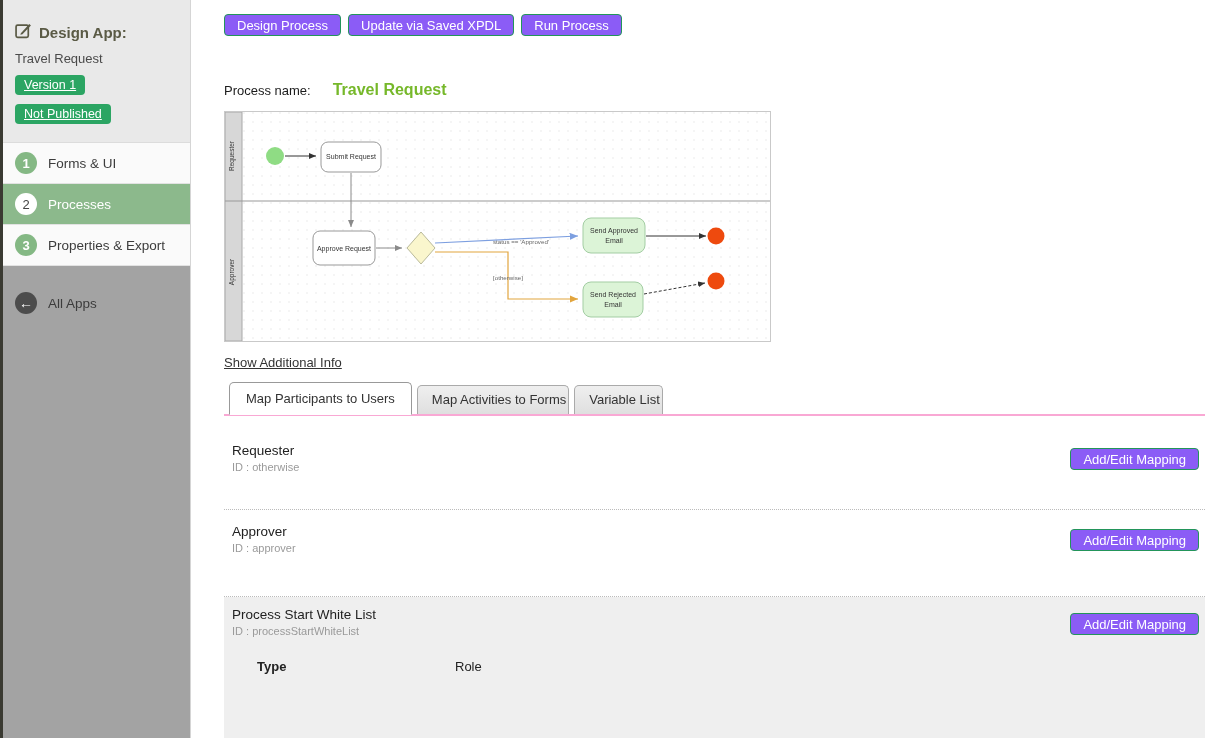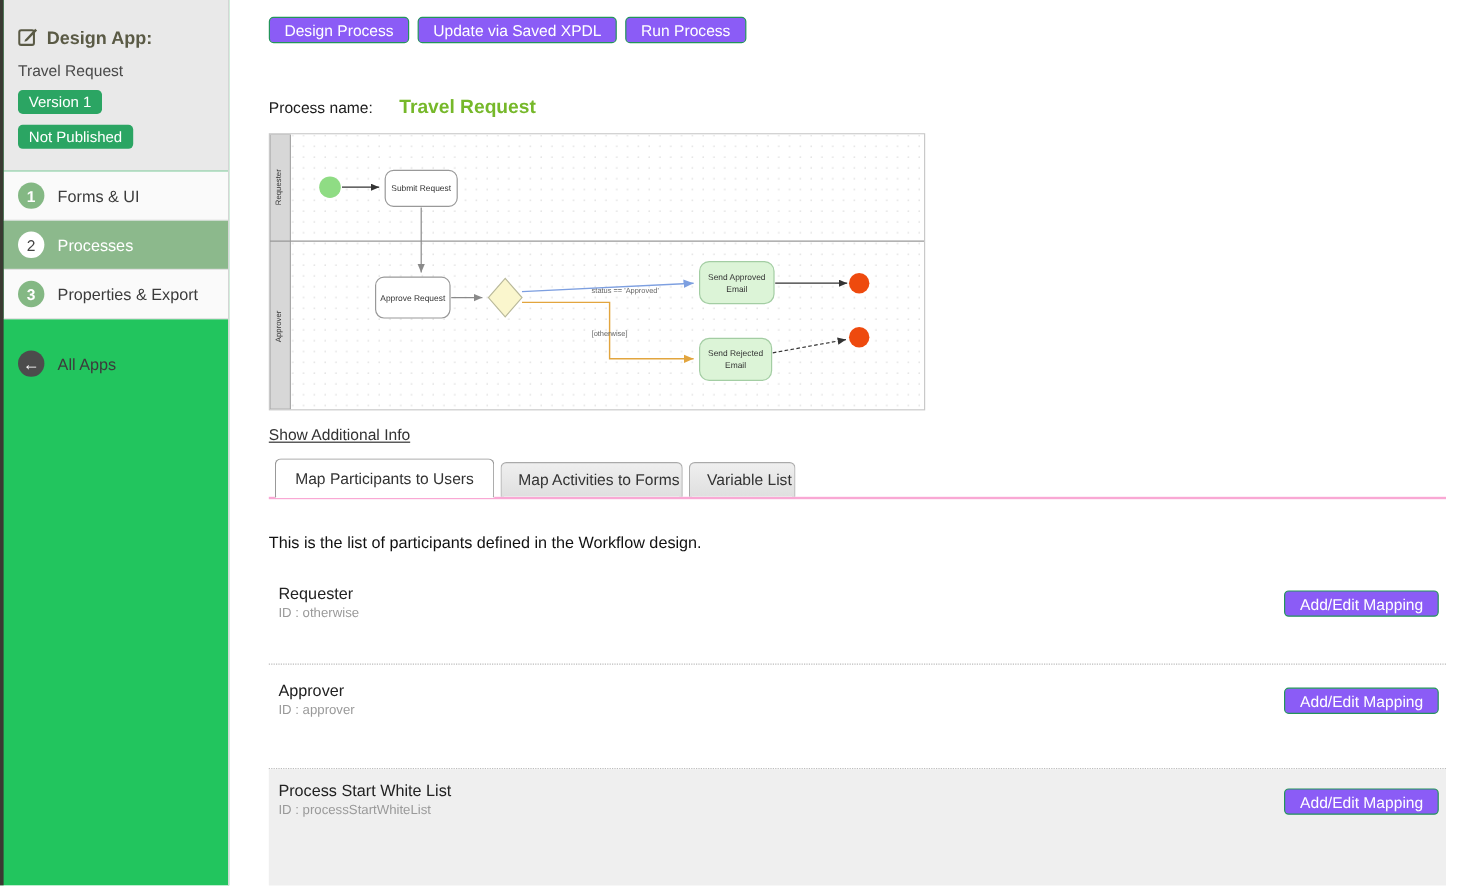--- a/index.html
+++ b/index.html
@@ -9,7 +9,7 @@
 
   
   .sidebar { position:relative; width:191px; min-width:191px; height:738px;
-    background:#22c55e; border-right:1px solid #d5d5d5; }
+    background:#a3a3a3; border-right:1px solid #d5d5d5; }
   .edge-strip { position:absolute; left:0; top:0; bottom:0; width:3px; background:#3a3a32; }
   .sb-inner { margin-left:3px; }
   .sb-header { background:#e9e9e9; padding:22px 12px 18px 12px; }

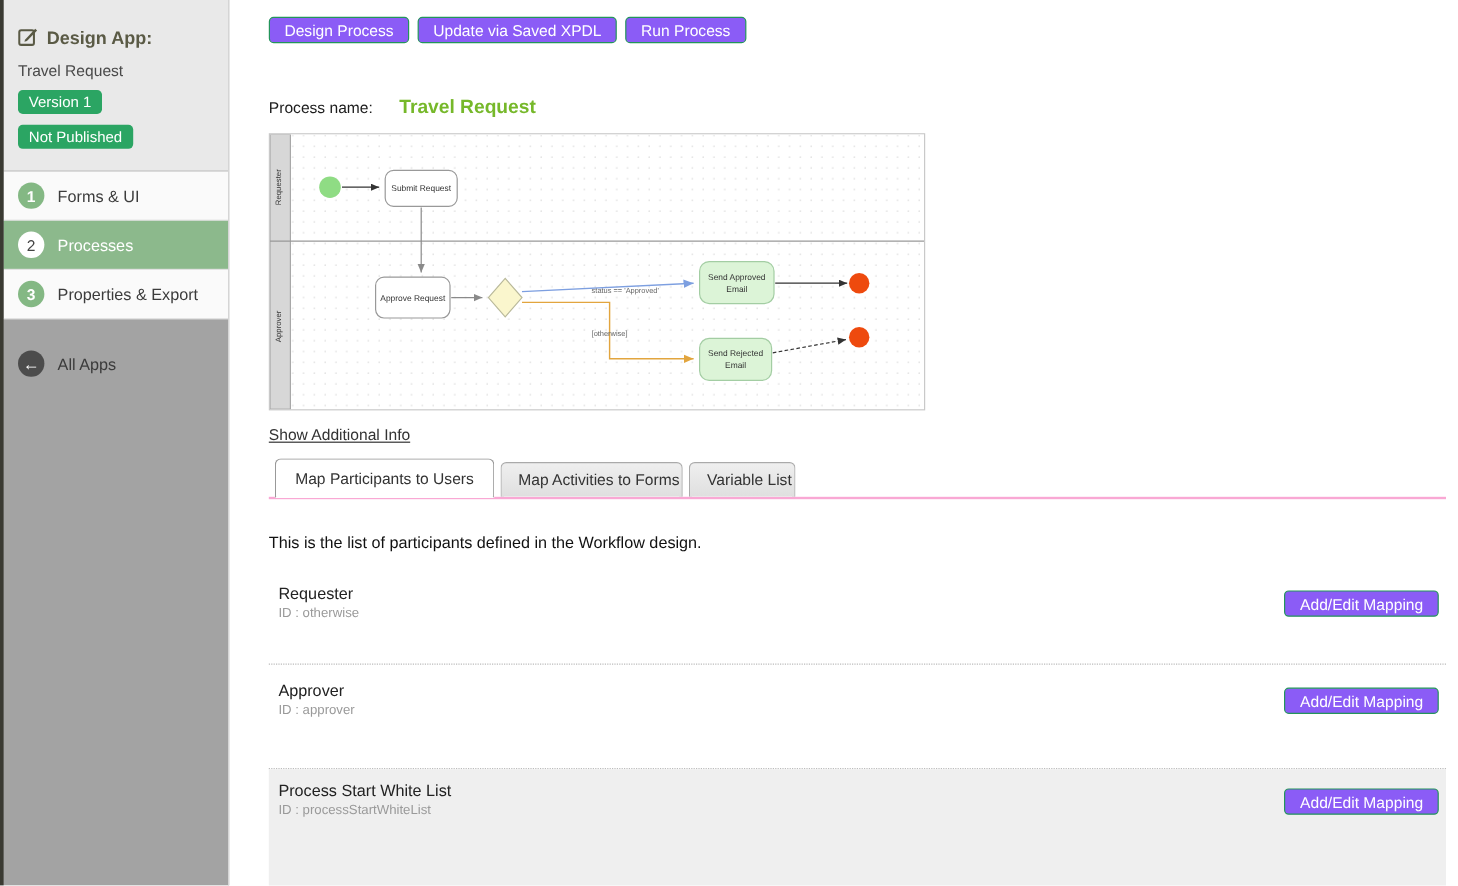--- a/index.html
+++ b/index.html
@@ -17,7 +17,7 @@
   .sb-title { font-size:15px; font-weight:bold; color:#5a5a45; }
   .sb-appname { margin-top:9px; font-size:13px; color:#4a4a4a; }
   .badge { display:inline-block; background:#2ba563; color:#fff; font-size:12.5px;
-    padding:3px 9px; border-radius:4px; margin-top:9px; }
+    padding:3px 9px; border-radius:4px; margin-top:9px;text-decoration:underline; }
   .badge-wrap { display:block; }
   .sb-nav { border-top:1px solid #dcdcdc; }
   .sb-item { display:flex; align-items:center; padding:9px 12px; gap:11px;

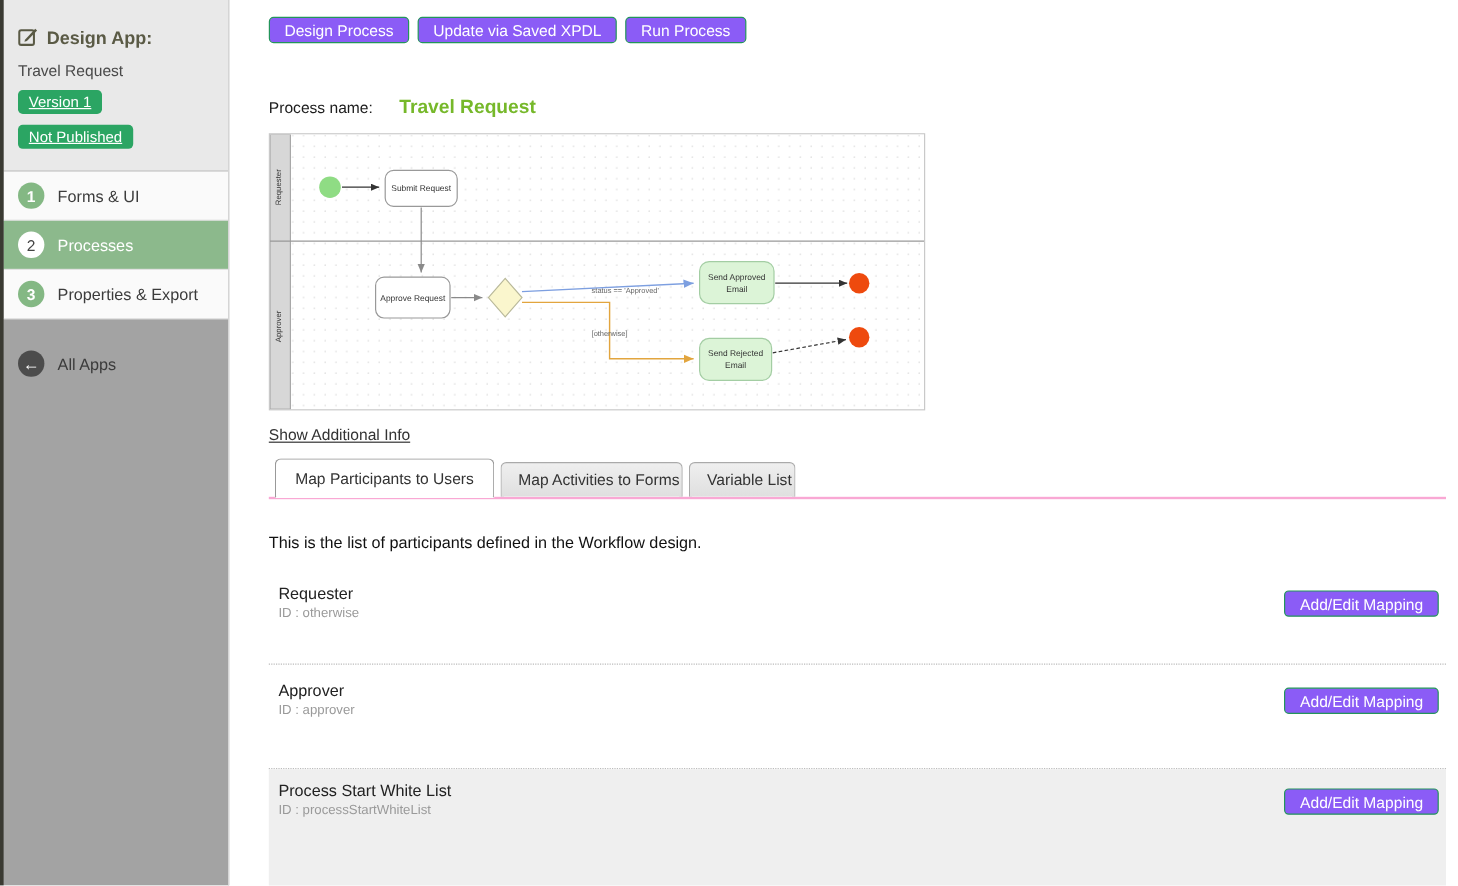--- a/index.html
+++ b/index.html
@@ -209,7 +209,6 @@
       <div class="tab">Variable List</div>
     </div>
 
-    <p class="intro">This is the list of participants defined in the Workflow design.</p>
 
     <section class="rows">
 

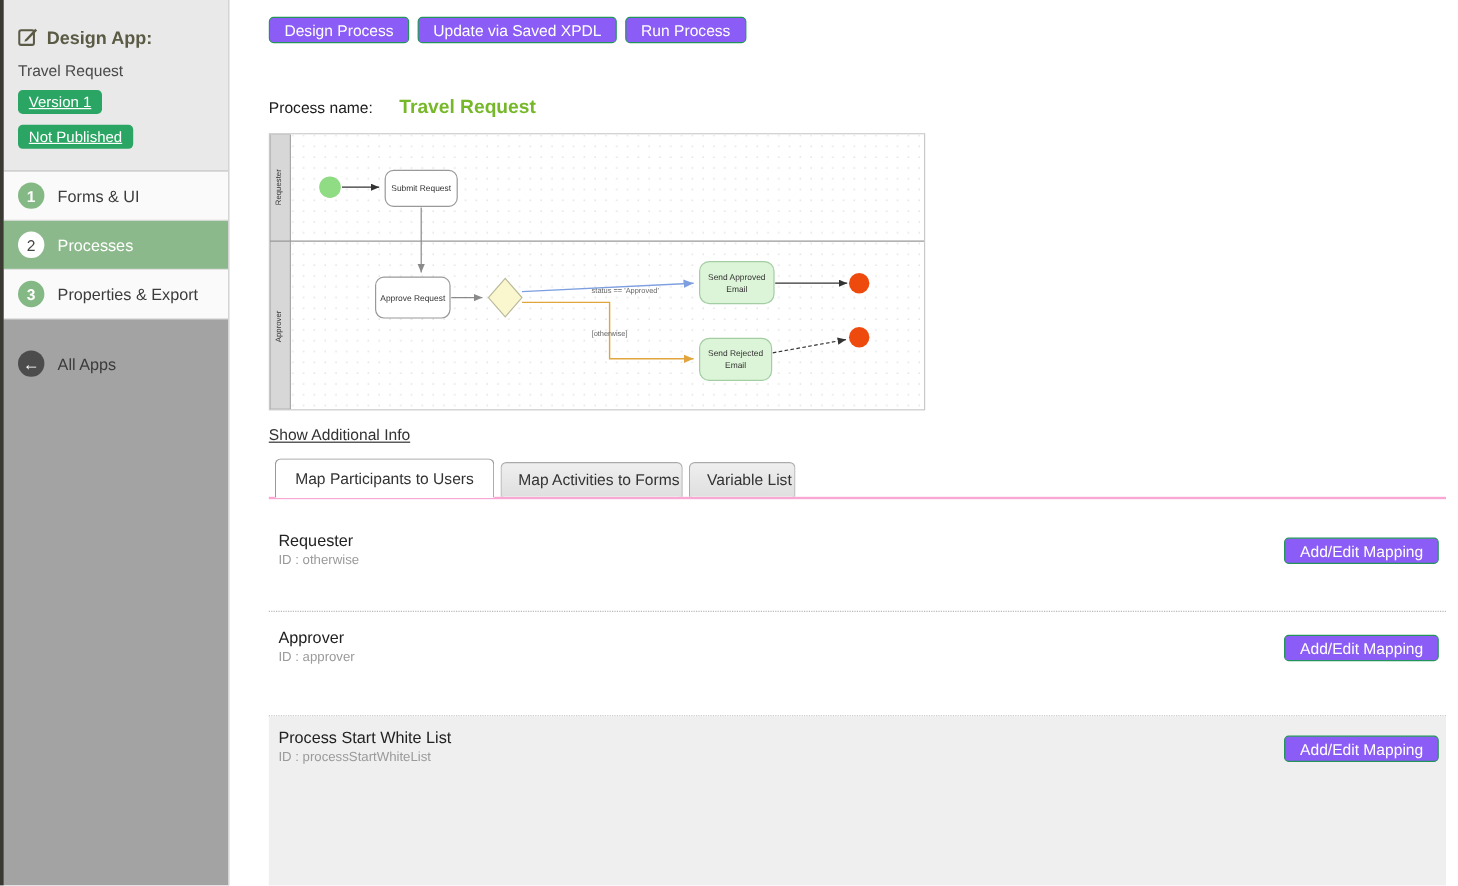--- a/index.html
+++ b/index.html
@@ -231,6 +231,13 @@
         <div class="p-id">ID : processStartWhiteList</div>
         <button class="g-btn map-btn">Add/Edit Mapping</button>
 
+        <div class="detail">
+          <div class="d-line">
+            <div class="d-label">Type</div>
+            <div class="d-value">Role</div>
+          </div>
+
+        </div>
 
       </div>
 

